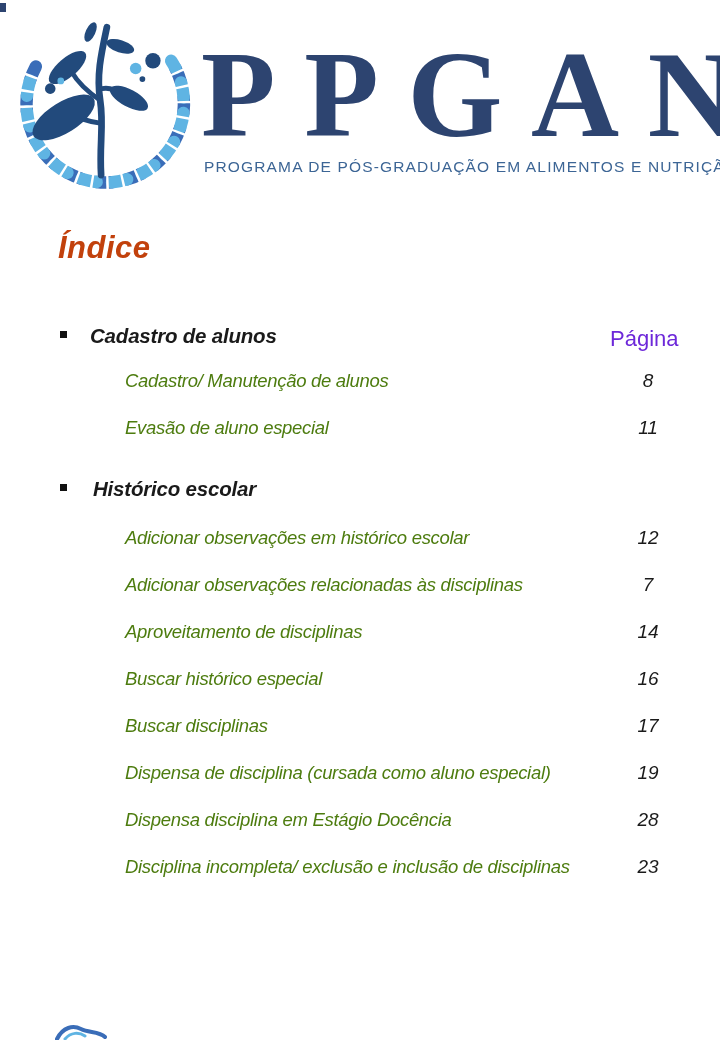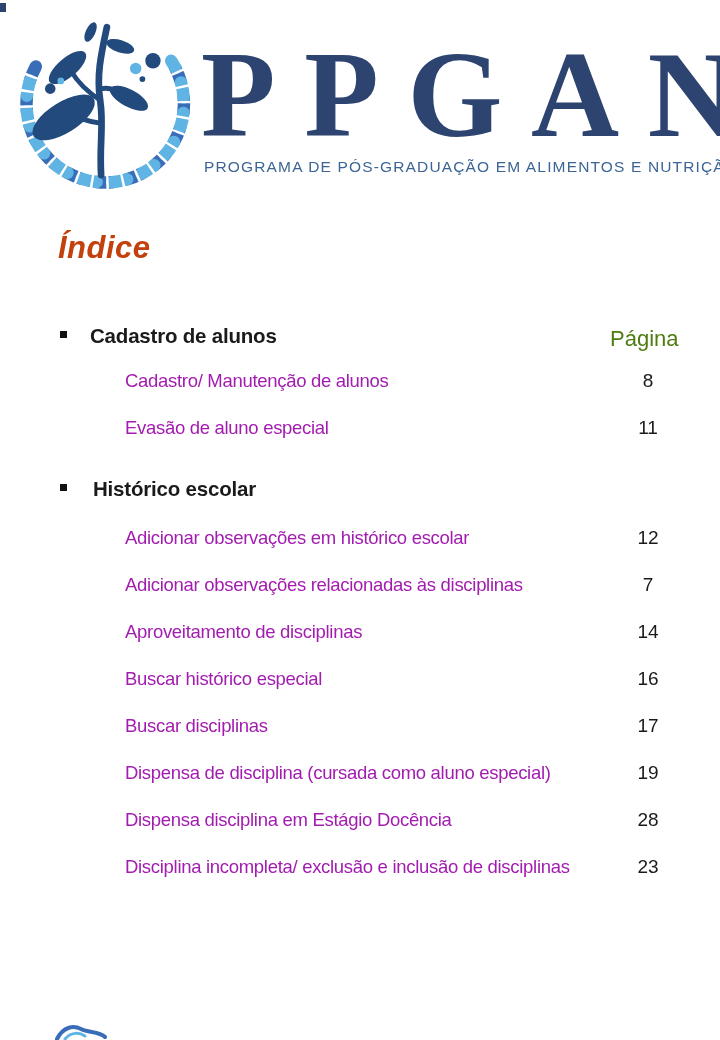--- a/index.html
+++ b/index.html
@@ -40,7 +40,7 @@
     position:absolute;left:610px;top:326px;
     font-size:22px;color:#4d7c0f;
   }
-  .toc{position:absolute;left:0;top:322px;width:584px;}
+  .toc{position:absolute;left:0;top:322px;width:584px;font-style:italic;}
   .toc-section .section-header{
     display:flex;align-items:center;
     margin-left:60px;height:28px;

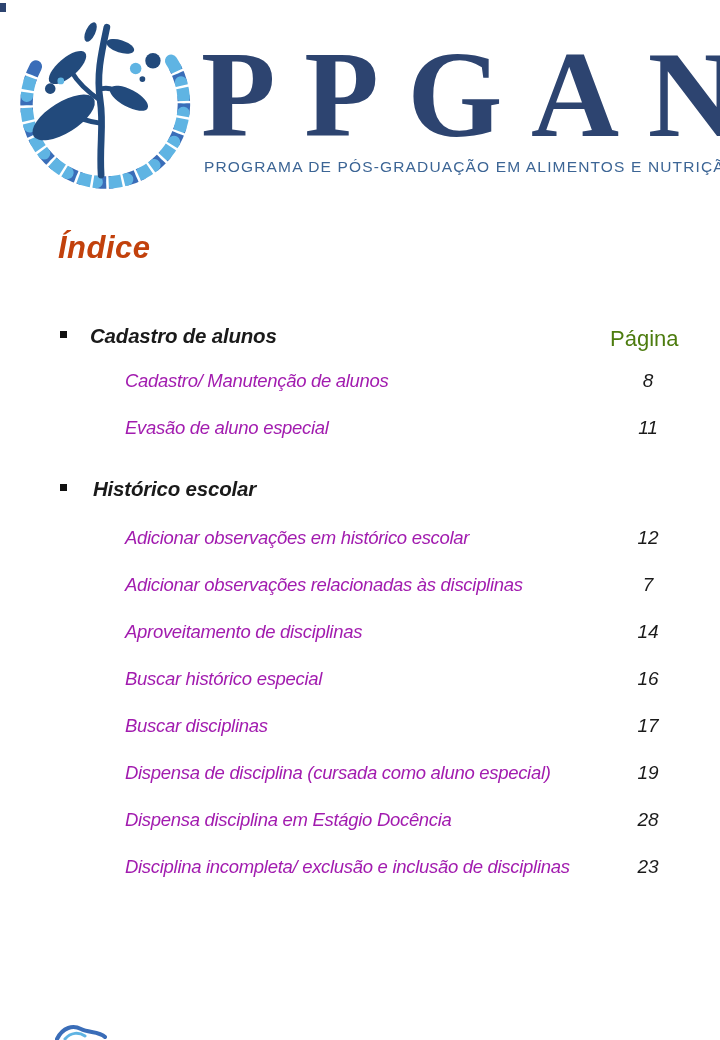--- a/index.html
+++ b/index.html
@@ -38,7 +38,7 @@
   }
   .page-col-label{
     position:absolute;left:610px;top:326px;
-    font-size:22px;color:#4d7c0f;
+    font-size:22px;color:#6d28d9;
   }
   .toc{position:absolute;left:0;top:322px;width:584px;font-style:italic;}
   .toc-section .section-header{

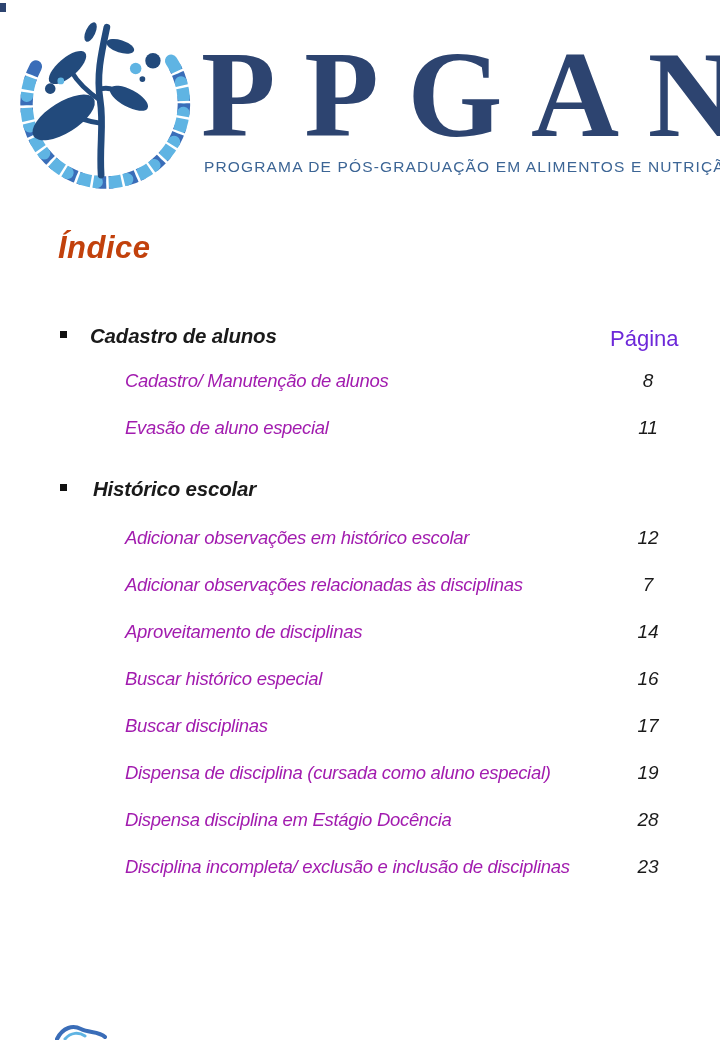--- a/index.html
+++ b/index.html
@@ -64,7 +64,7 @@
   .toc-row.extra-gap{margin-top:3px;}
   .row-label{
     flex:1 1 auto;font-size:18.5px;letter-spacing:-0.3px;white-space:nowrap;
-    color:#a21caf;
+    color:#4d7c0f;
   }
   .row-page{
     flex:none;width:60px;text-align:center;font-size:19px;color:#1a1a1a;

